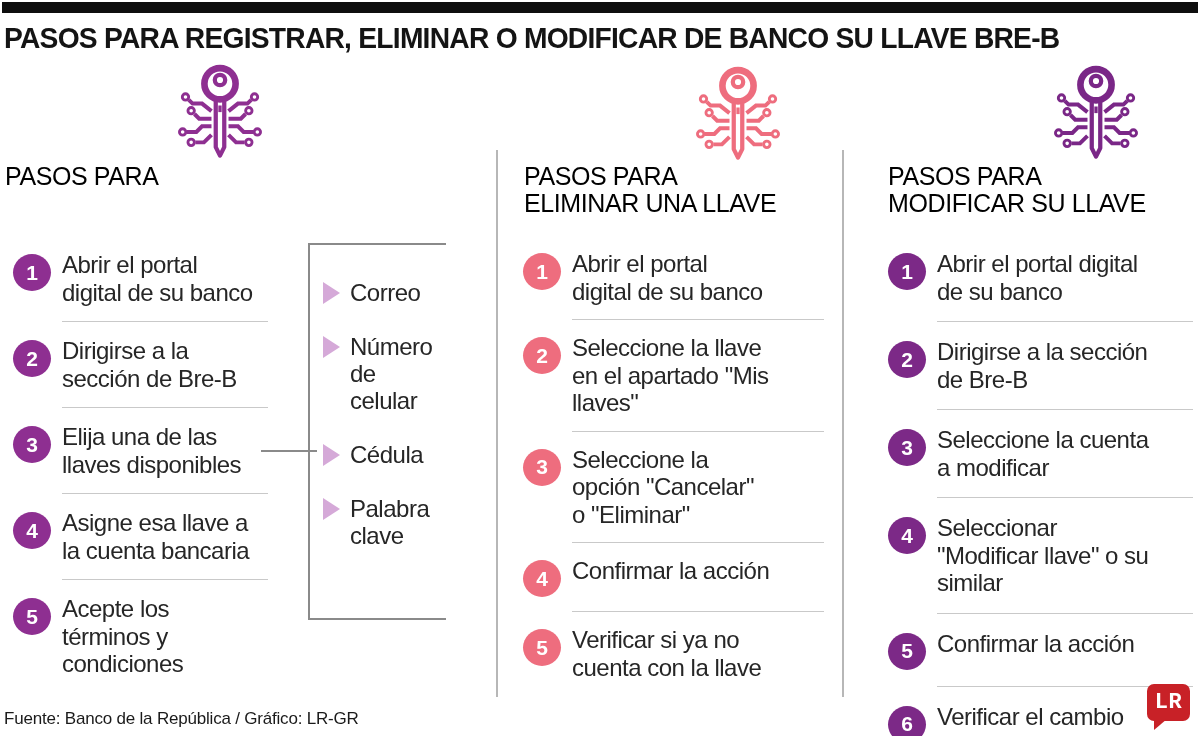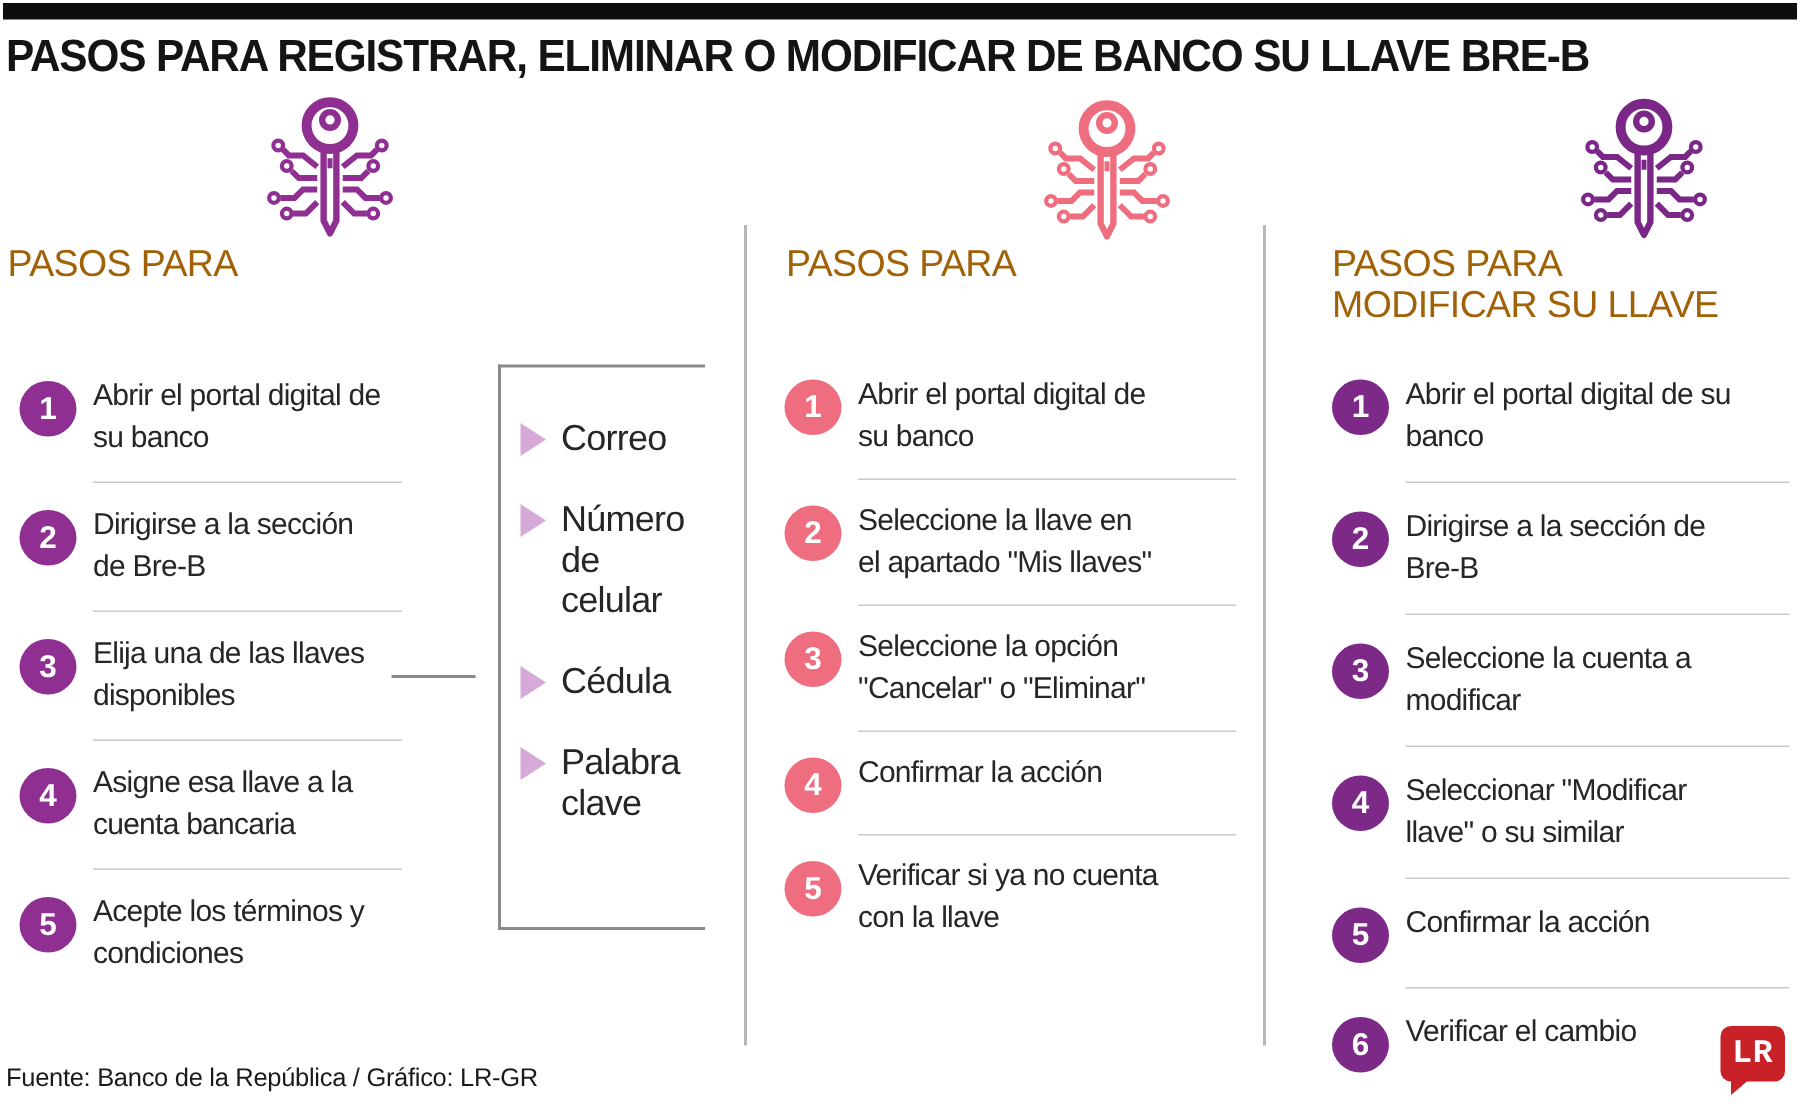--- a/index.html
+++ b/index.html
@@ -19,7 +19,7 @@
   .icon-2{left:681px;top:64px;color:#ee6d7e;}
   .icon-3{left:1039px;top:63px;color:#7a2787;}
 
-  .col-heading{position:absolute;top:163px;font-size:25px;line-height:27px;color:#a16207;letter-spacing:-0.4px;}
+  .col-heading{position:absolute;top:163px;font-size:25px;line-height:27px;color:#000000;letter-spacing:-0.4px;}
   .heading-1{left:5px;} .heading-2{left:524px;} .heading-3{left:888px;}
 
   .steps{position:absolute;}

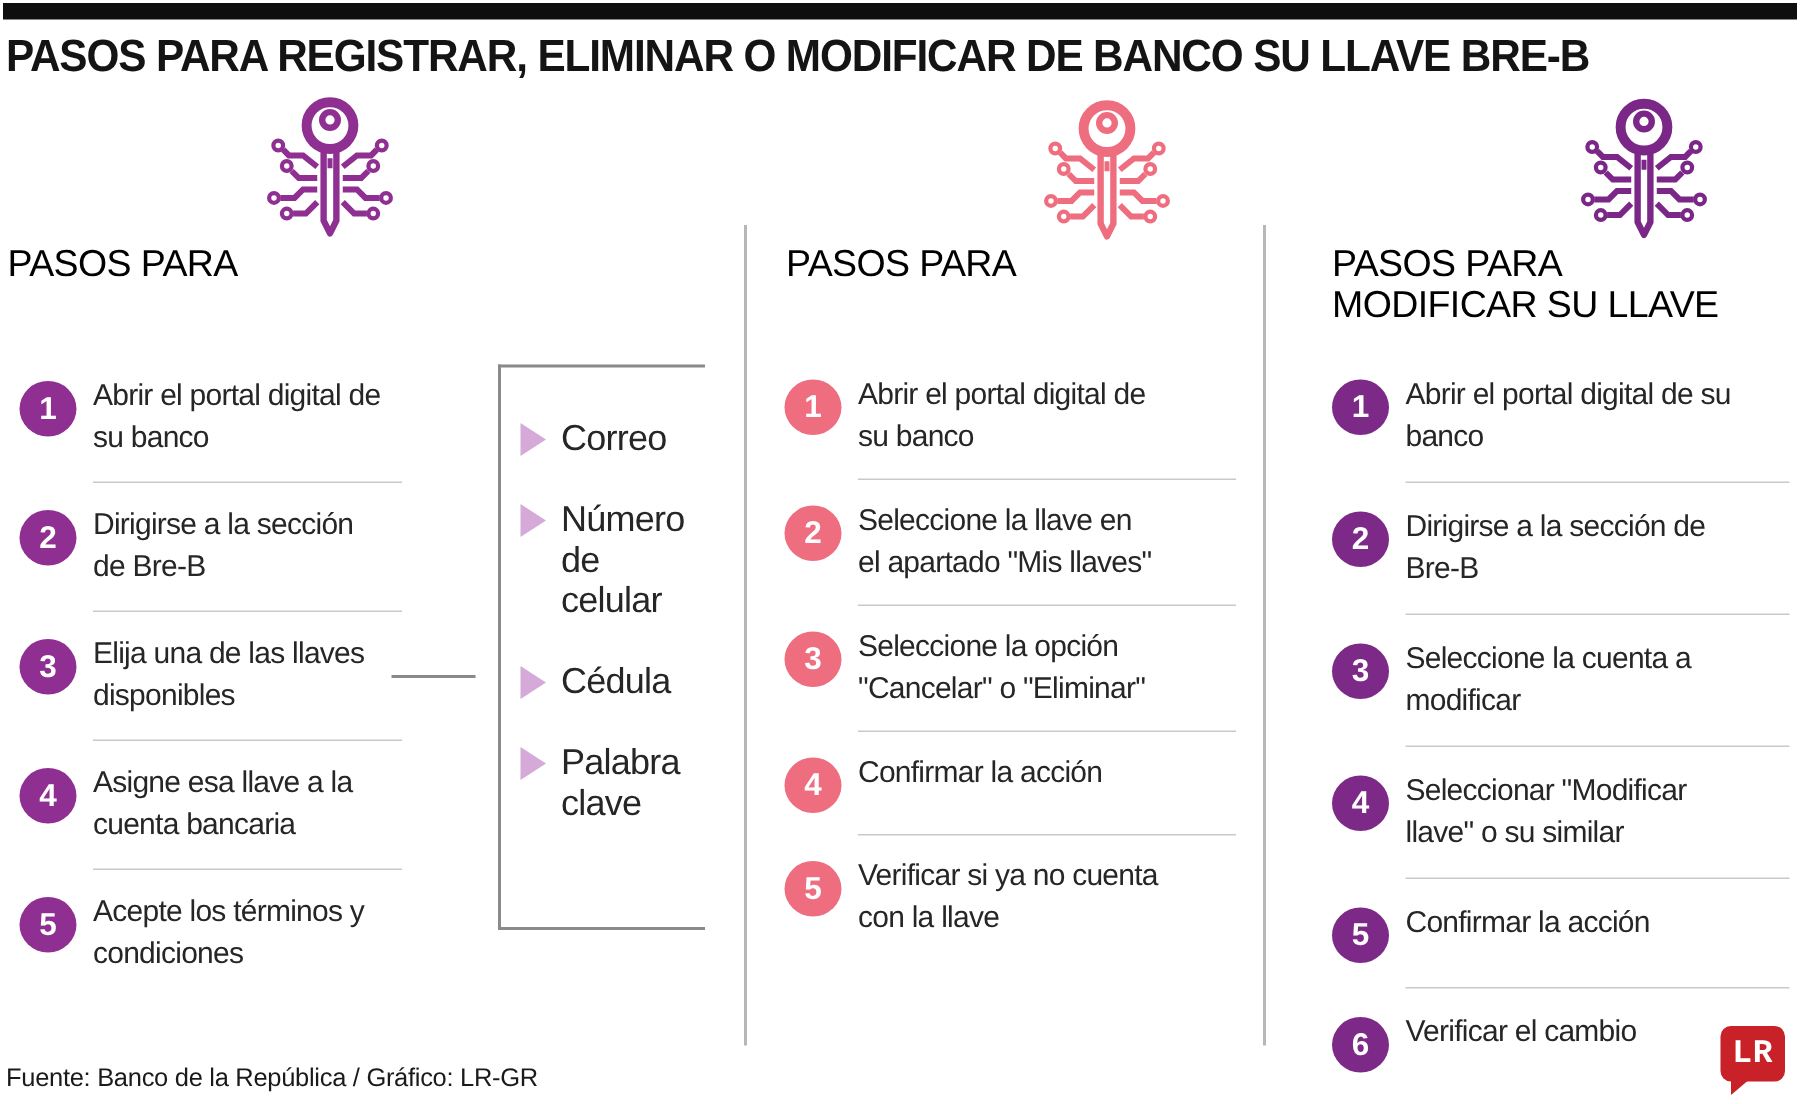--- a/index.html
+++ b/index.html
@@ -131,6 +131,7 @@
   </div>
   <div class="col-heading heading-2">
     <div>PASOS PARA</div>
+    <div>ELIMINAR UNA LLAVE</div>
   </div>
   <div class="col-heading heading-3">
     <div>PASOS PARA</div>

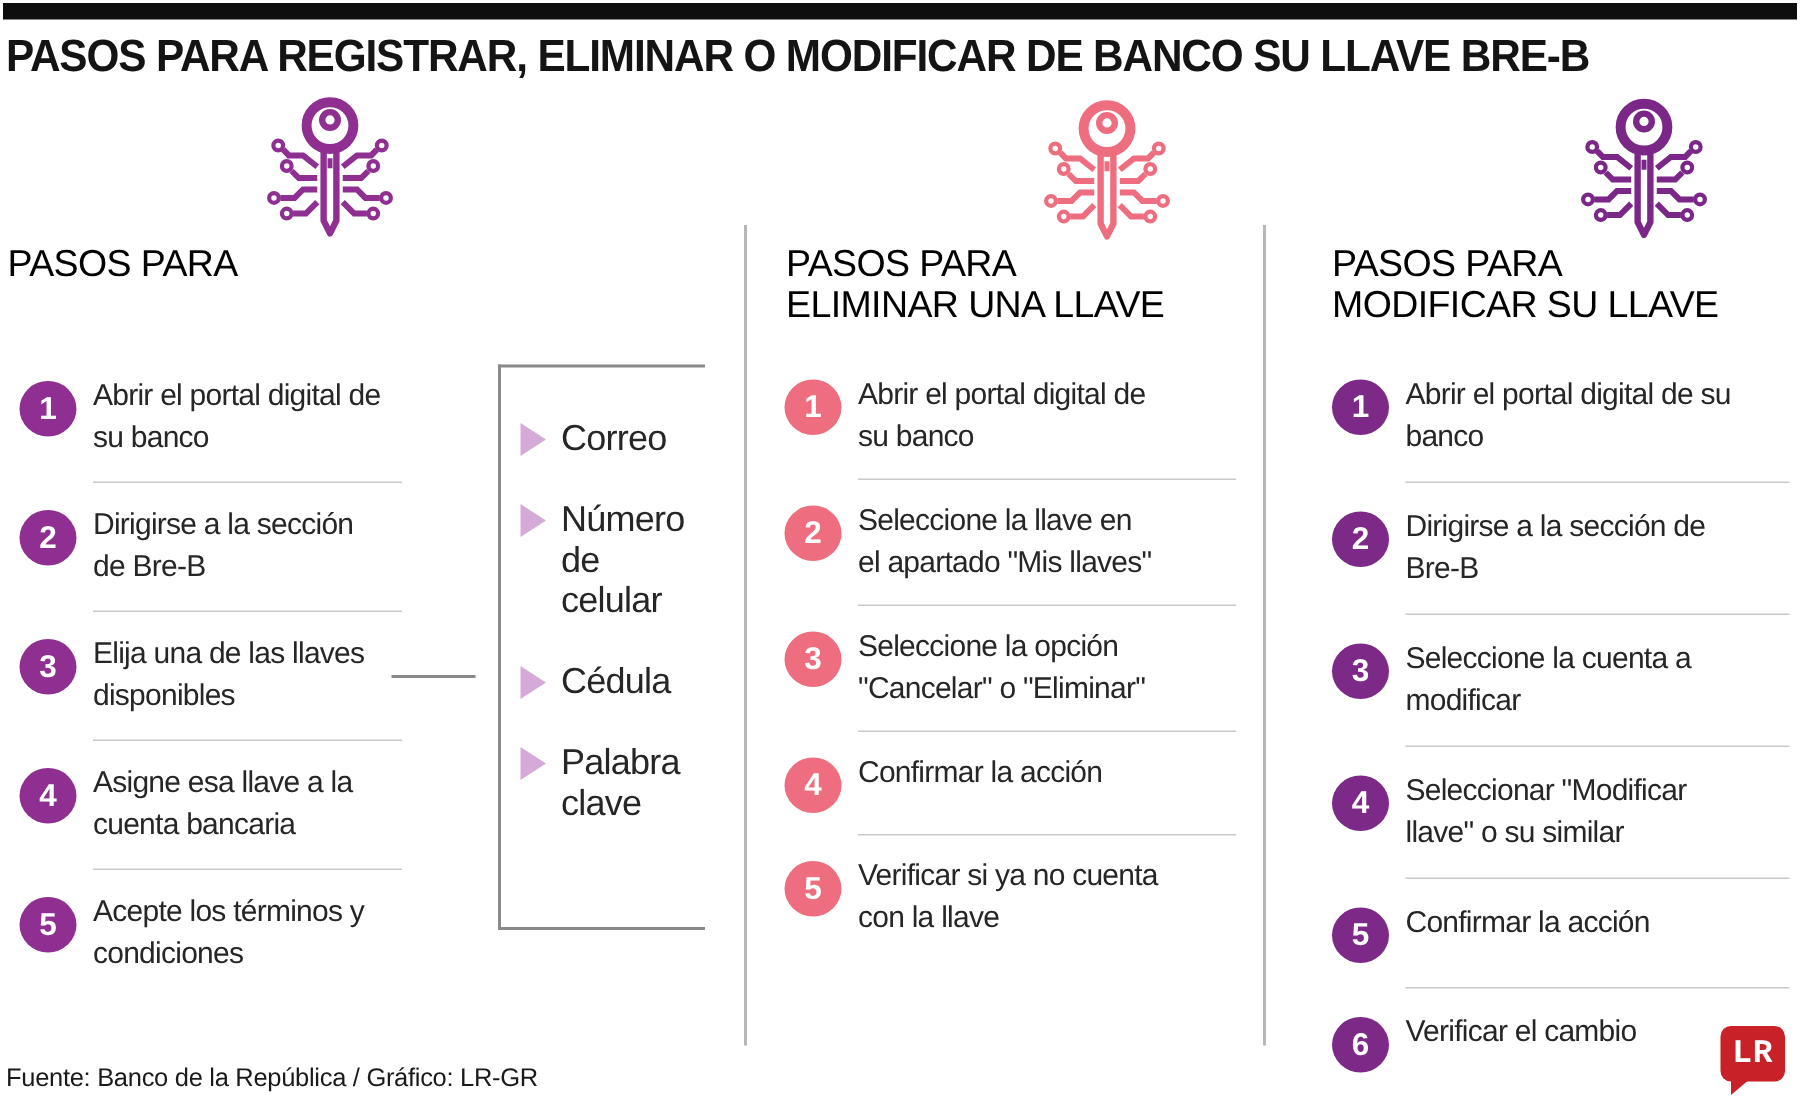--- a/index.html
+++ b/index.html
@@ -39,7 +39,7 @@
   .steps-2 .num{background:#ee6d7e;}
   .steps-3 .num{background:#7c2987;}
 
-  .step-text{font-size:20px;line-height:27.5px;letter-spacing:-0.5px;color:#262626;}
+  .step-text{font-size:24px;line-height:27.5px;letter-spacing:-0.5px;color:#262626;}
   .steps-1 .step-text{width:192px;}
   .steps-2 .step-text{width:200px;}
   .steps-3 .step-text{width:220px;}

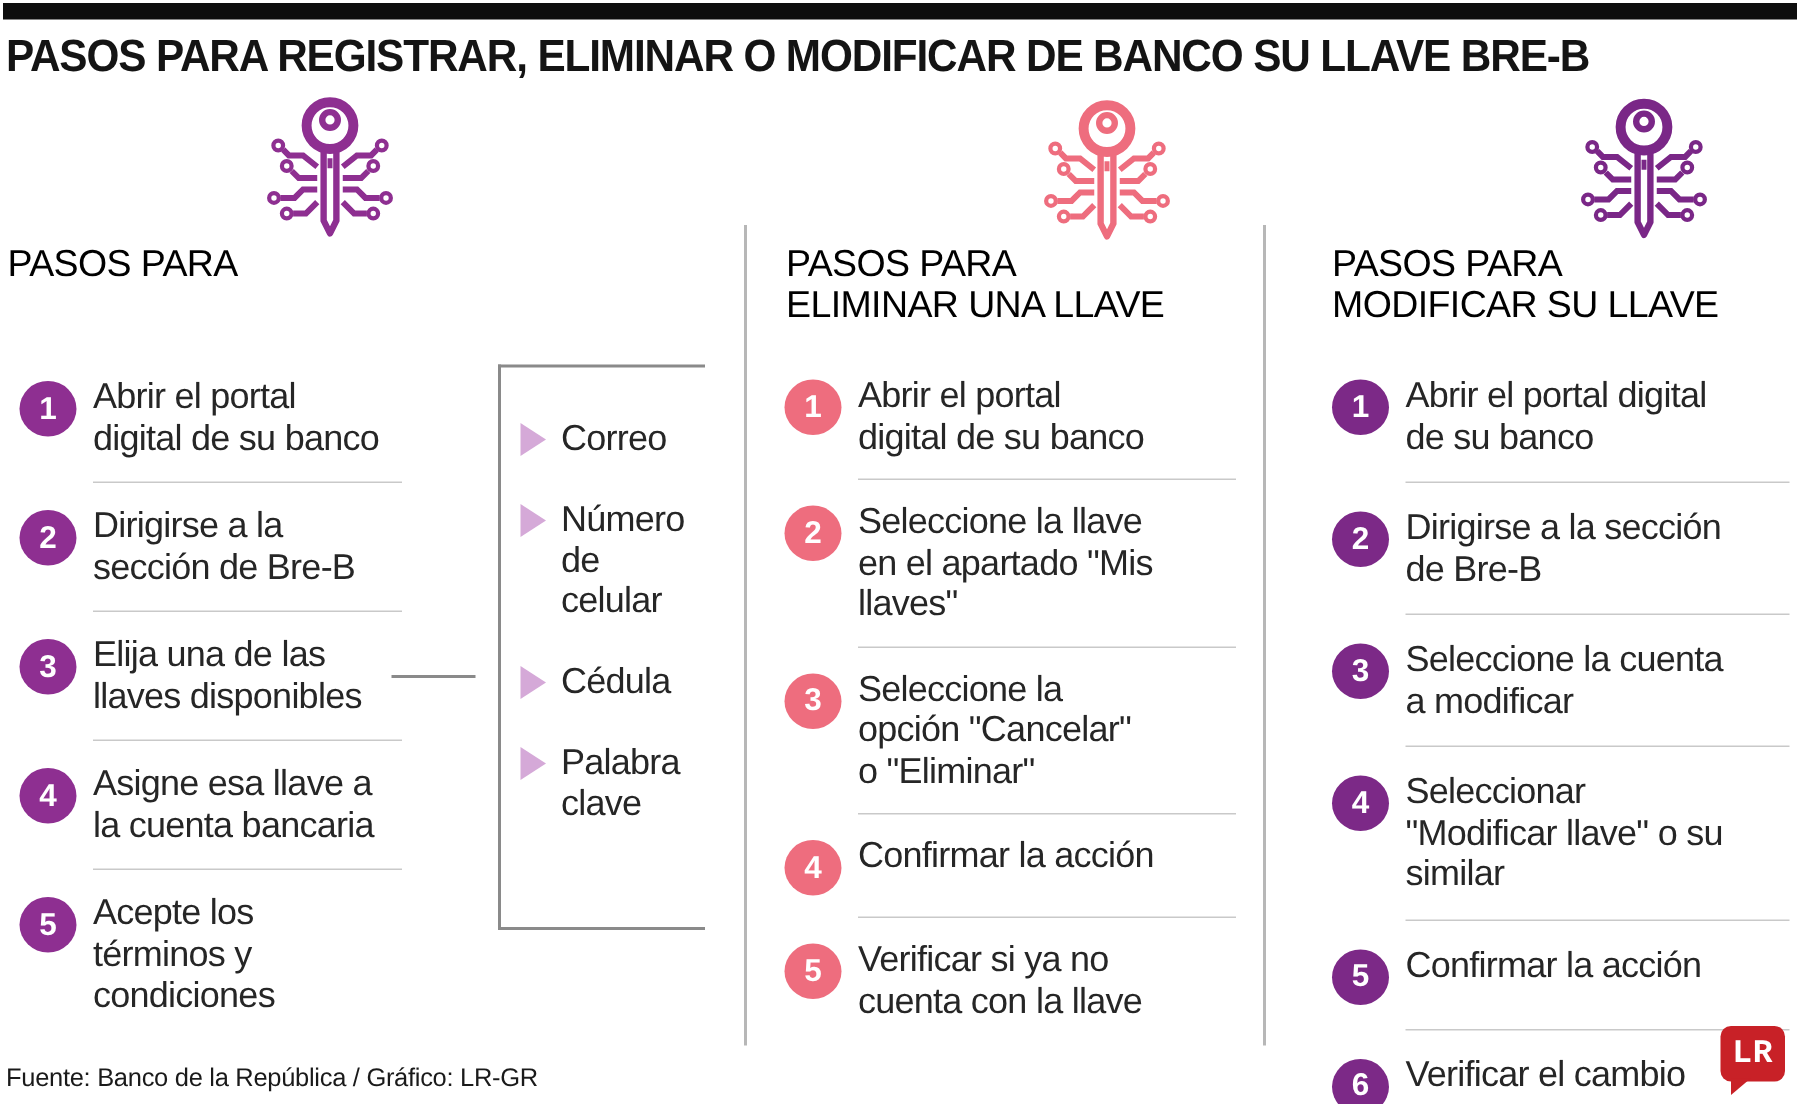--- a/index.html
+++ b/index.html
@@ -46,7 +46,7 @@
 
   .sep{height:1px;background:#c9c9c9;margin-left:49px;}
 
-  .key-panel{position:absolute;left:332px;top:243px;width:138px;height:377px;box-sizing:border-box;
+  .key-panel{position:absolute;left:308px;top:243px;width:138px;height:377px;box-sizing:border-box;
              border:2px solid #8a8a8a;border-right:none;padding:34px 0 0 13px;}
   .key-item{display:flex;gap:10px;align-items:flex-start;margin-bottom:27px;}
   .tri{width:0;height:0;border-left:17px solid #d5a9d8;border-top:11px solid transparent;

